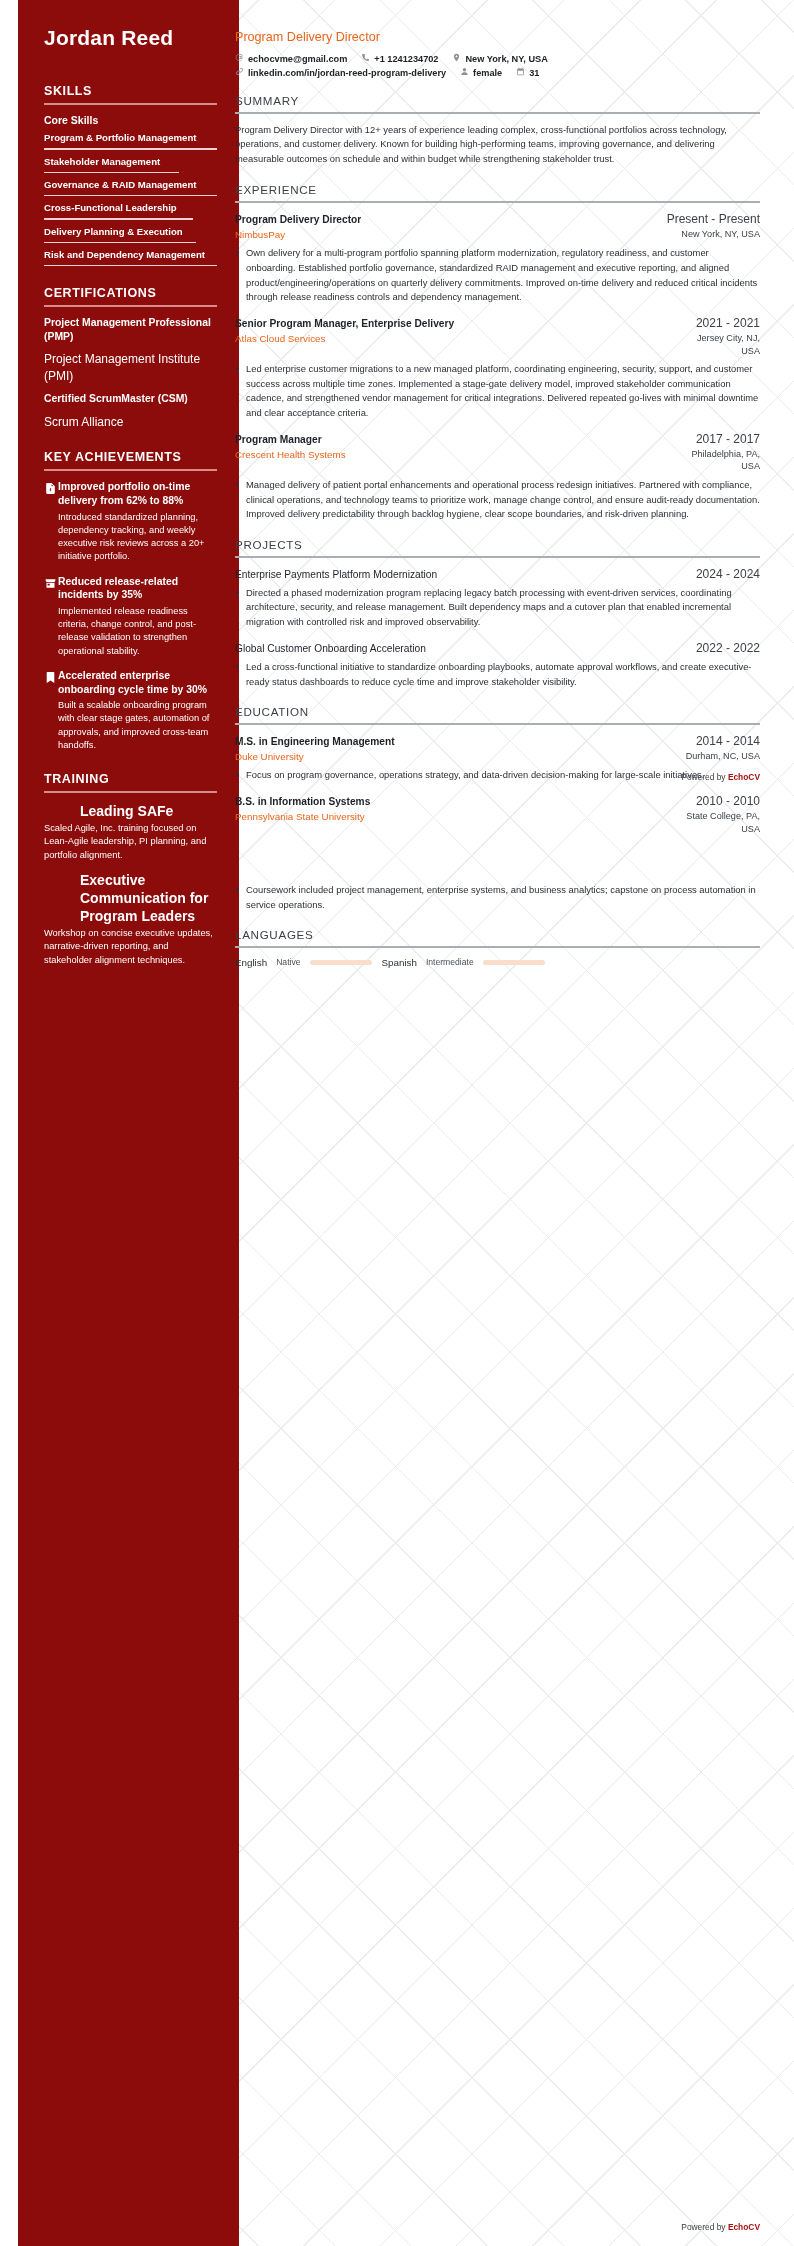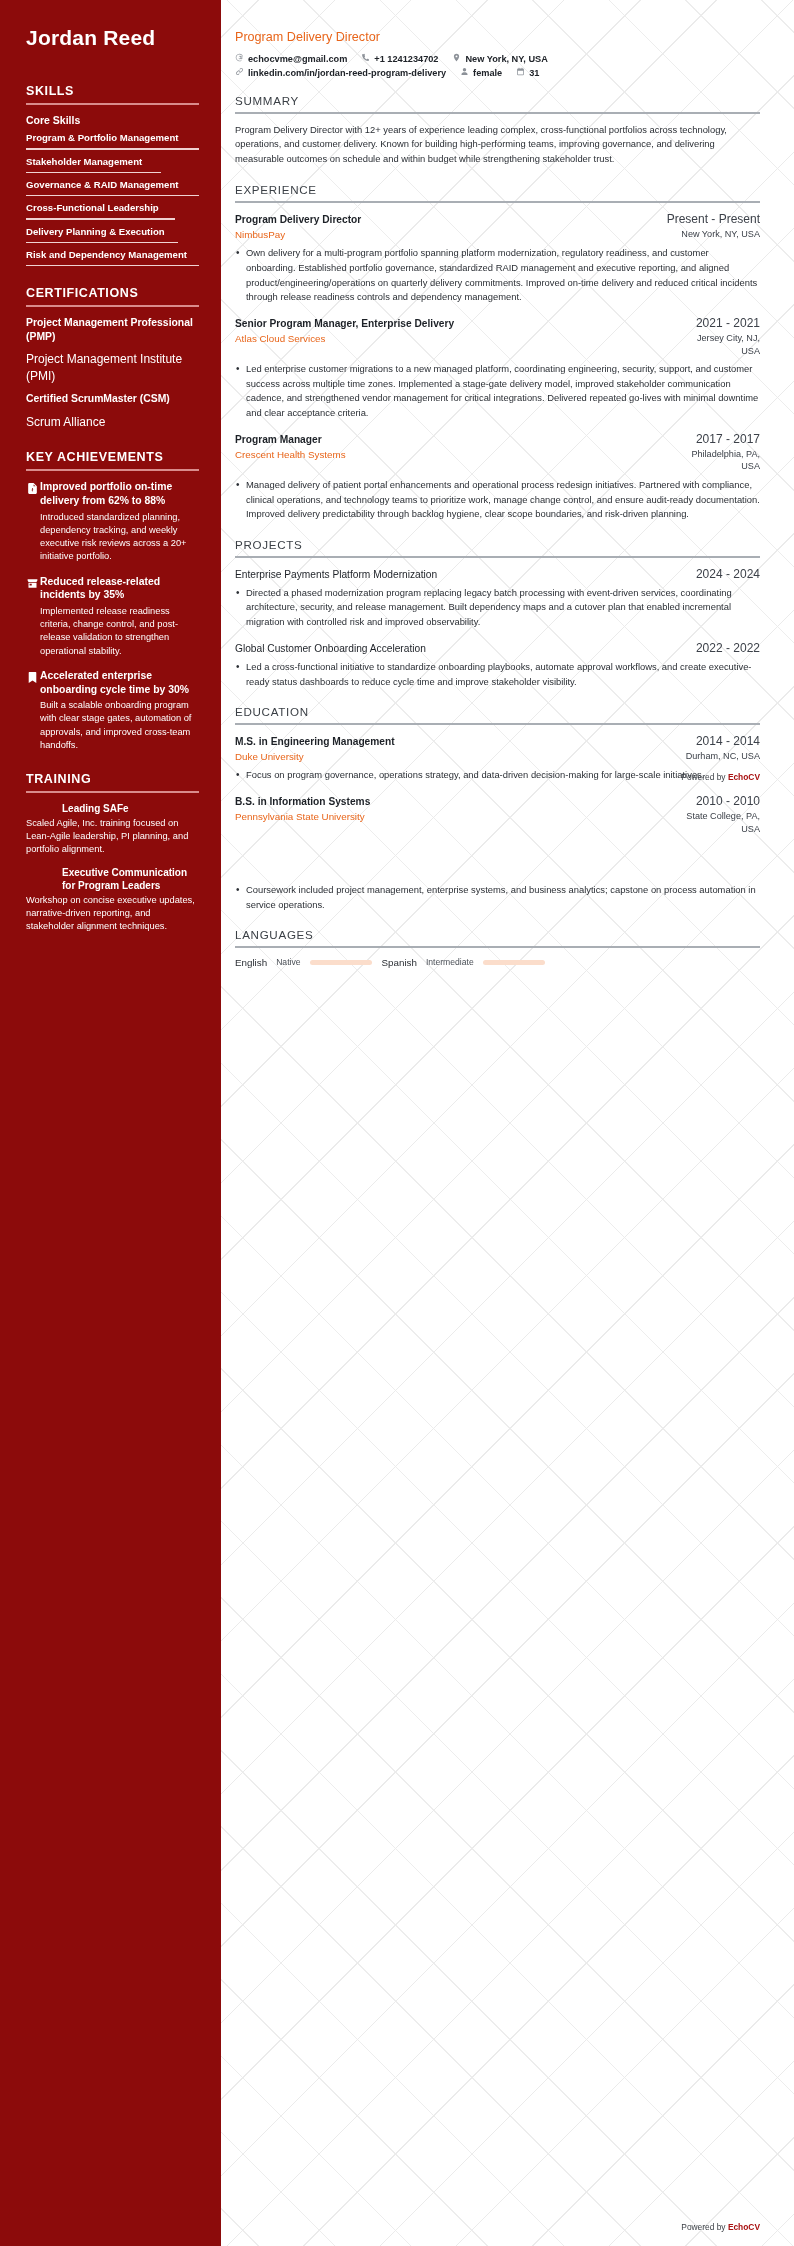--- a/index.html
+++ b/index.html
@@ -29,7 +29,7 @@
   }
   .sidebar {
     position: absolute;
-    top: 0; left: 0;
+    top: 0; left: 18px;
     width: 221px;
     min-height: 2246px;
     background: #8c0b0b;

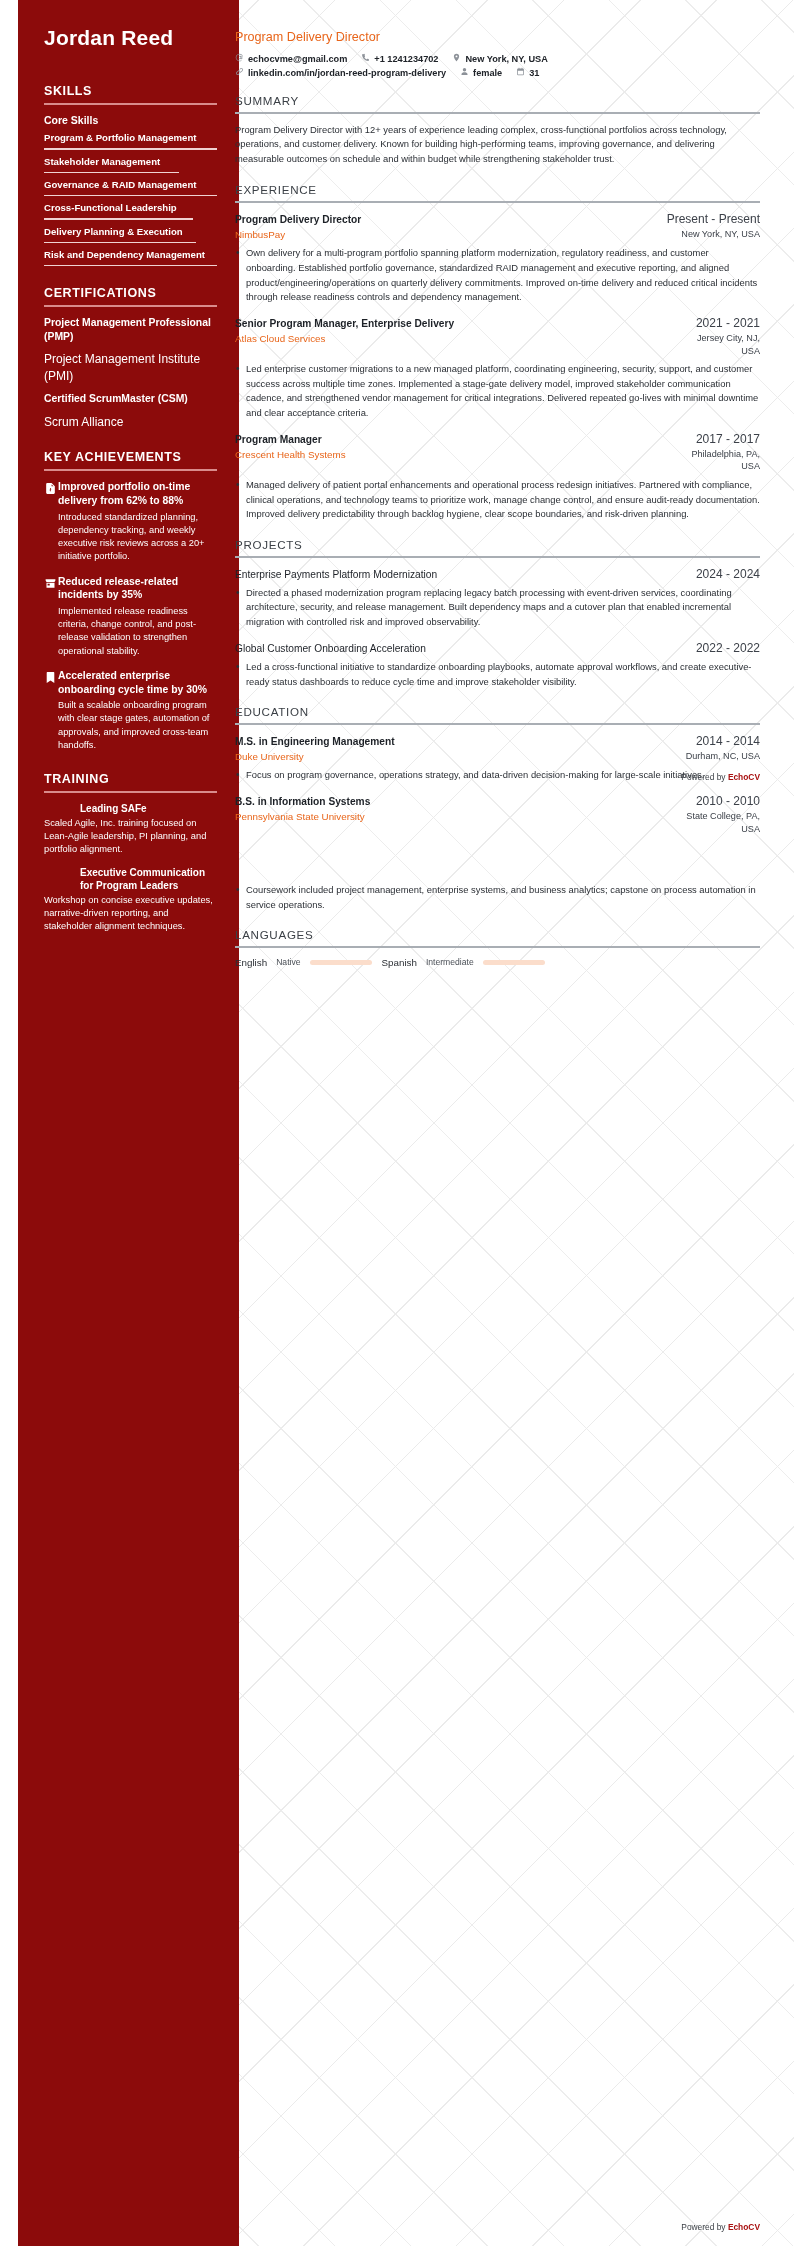--- a/index.html
+++ b/index.html
@@ -83,7 +83,7 @@
   .ach-title { font-size: 10.4px; font-weight: bold; line-height: 1.32; }
   .ach-desc { font-size: 9.3px; line-height: 1.42; margin-top: 3px; }
   .tr-item { margin-bottom: 9px; }
-  .tr-title { font-size: 10px; font-weight: bold; line-height: 1.3; padding-left: 36px; }
+  .tr-title { font-size: 14px; font-weight: bold; line-height: 1.3; padding-left: 36px; }
   .tr-desc { font-size: 9.3px; line-height: 1.42; margin-top: 2px; }
 
   .main {

